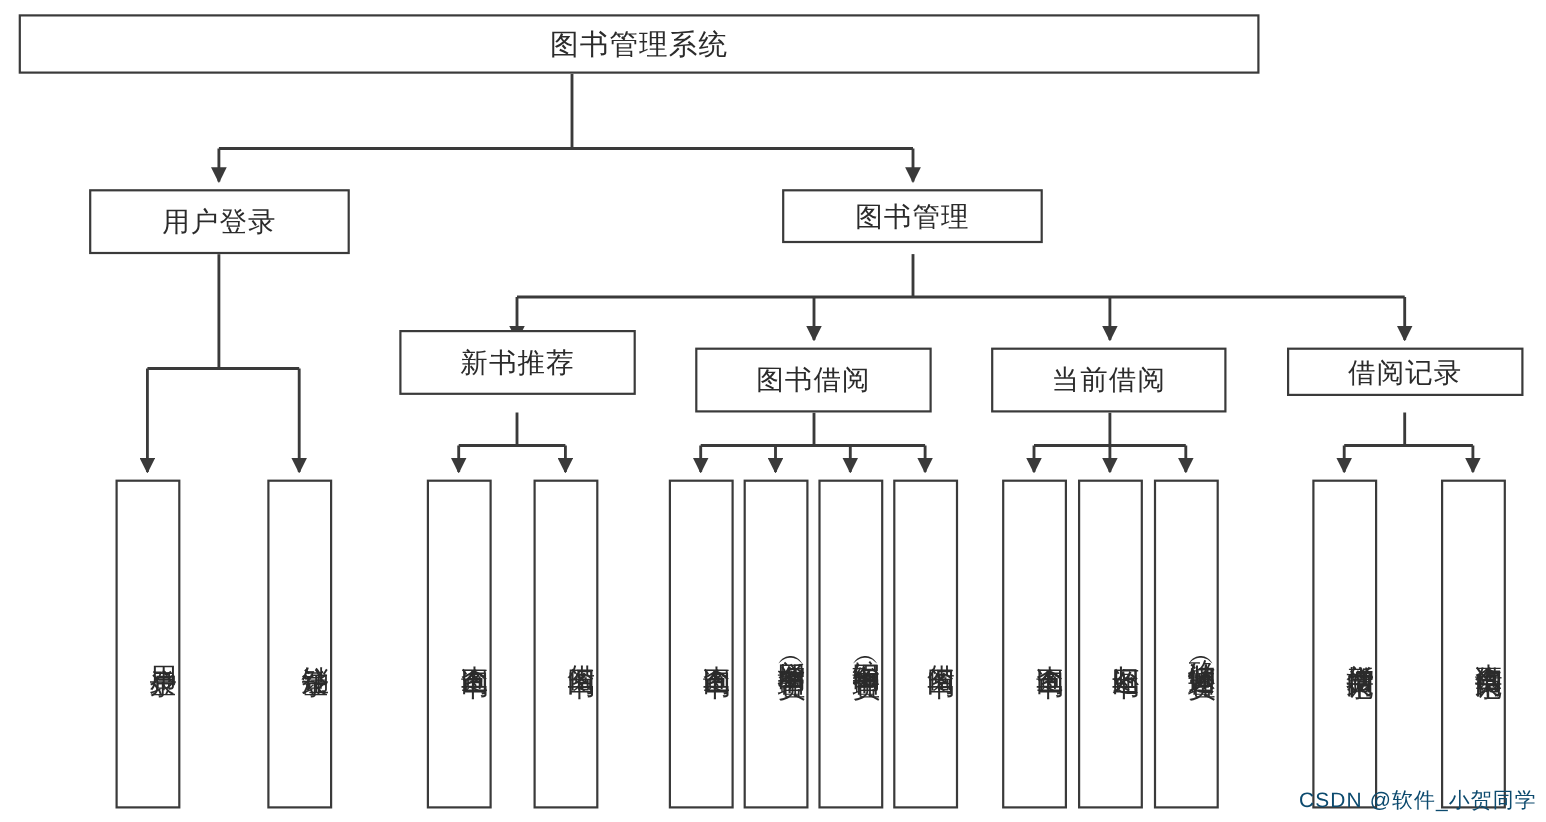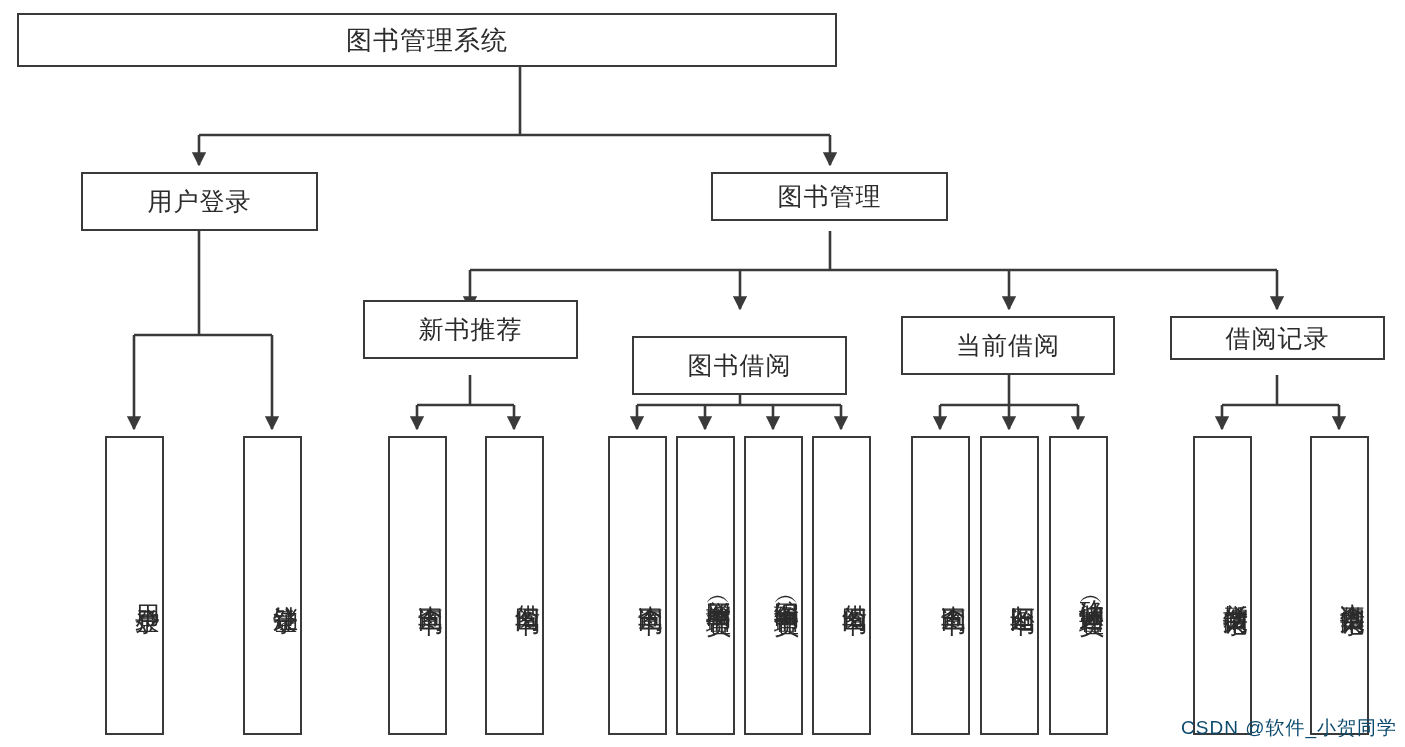--- a/index.html
+++ b/index.html
@@ -109,7 +109,7 @@
     </g>
   </svg>
 
-  <div class="node horiz root" style="left:17px;top:13px;width:820px;height:54px;">
+  <div class="node horiz root" style="left:17px;top:13px;width:1128px;height:54px;">
     <span>图书管理系统</span>
   </div>
 

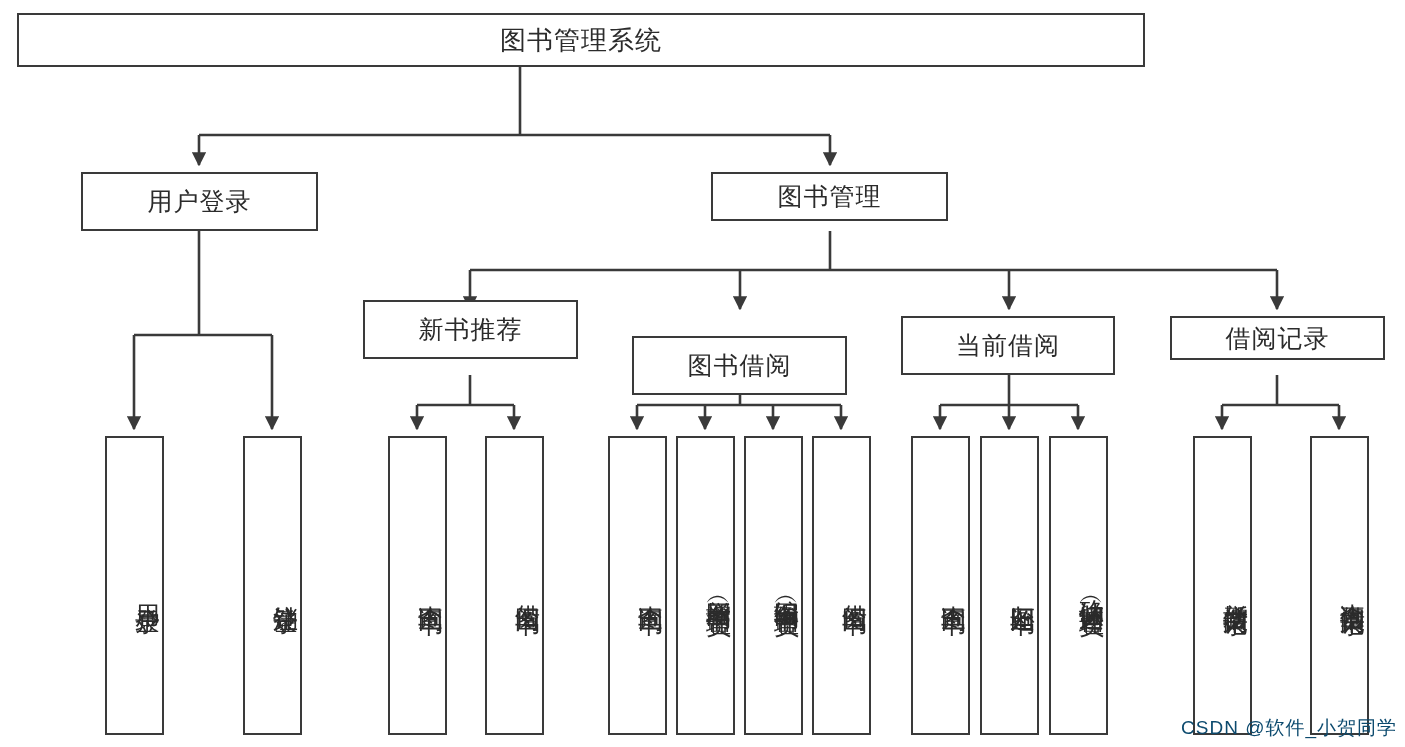--- a/index.html
+++ b/index.html
@@ -123,7 +123,7 @@
   <div class="node horiz" style="left:363px;top:300px;width:215px;height:59px;">
     <span>新书推荐</span>
   </div>
-  <div class="node horiz" style="left:632px;top:316px;width:215px;height:59px;margin-top:20px;">
+  <div class="node horiz" style="left:632px;top:316px;width:215px;height:59px;">
     <span>图书借阅</span>
   </div>
   <div class="node horiz" style="left:901px;top:316px;width:214px;height:59px;">

